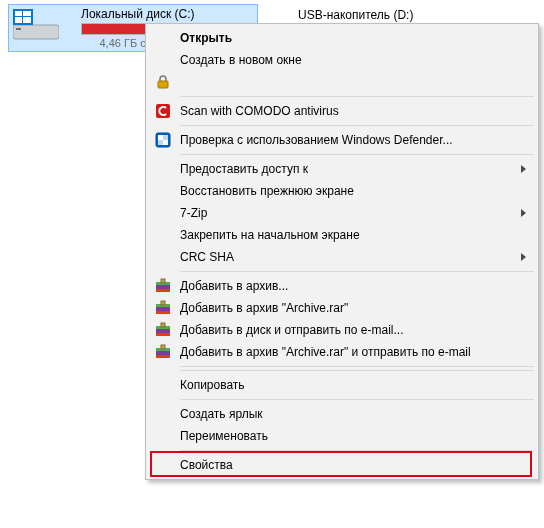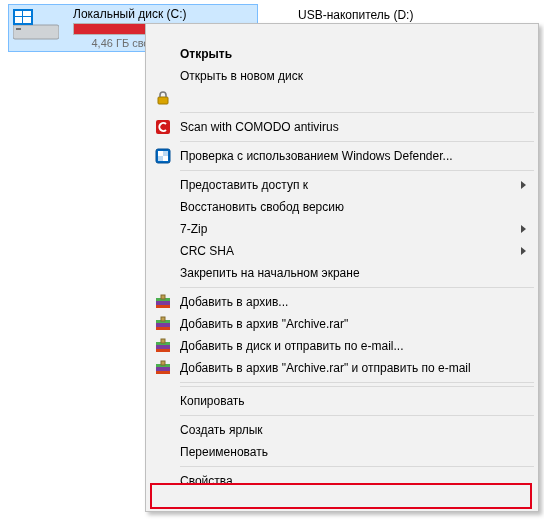--- a/index.html
+++ b/index.html
@@ -22,7 +22,7 @@
   .drive {
     display: flex;
     align-items: flex-start;
-    gap: 14px;
+    gap: 22px;
     padding: 2px 4px;
     width: 250px;
   }

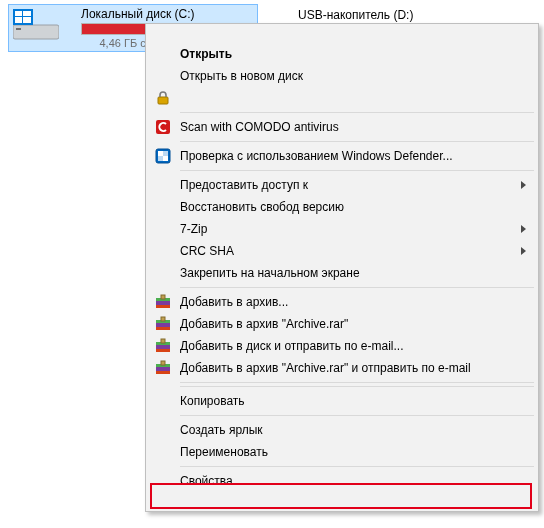--- a/index.html
+++ b/index.html
@@ -62,7 +62,7 @@
     background: #f2f2f2;
     border: 1px solid #bfbfbf;
     box-shadow: 3px 3px 4px rgba(0,0,0,0.25);
-    padding: 19px 2px;
+    padding: 3px 2px;
   }
   .mi {
     display: flex;

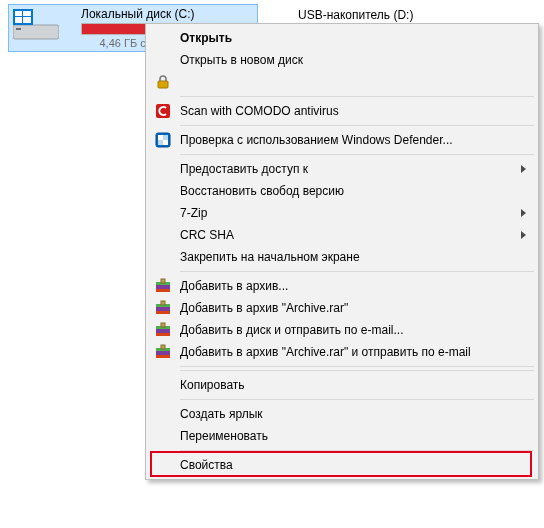--- a/index.html
+++ b/index.html
@@ -144,7 +144,7 @@
     <span>Открыть</span>
   </div>
   <div class="mi">
-    <span>Открыть в новом диск</span>
+    <span>Создать в новом окне</span>
   </div>
   <div class="mi">
     <span class="mi-icon">

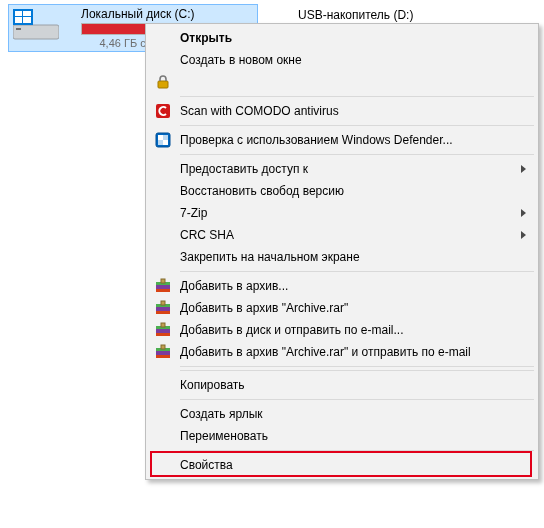--- a/index.html
+++ b/index.html
@@ -189,7 +189,7 @@
     <span class="arrow"></span>
   </div>
   <div class="mi">
-    <span>Восстановить свобод версию</span>
+    <span>Восстановить прежнюю экране</span>
   </div>
   <div class="mi">
     <span>7-Zip</span>

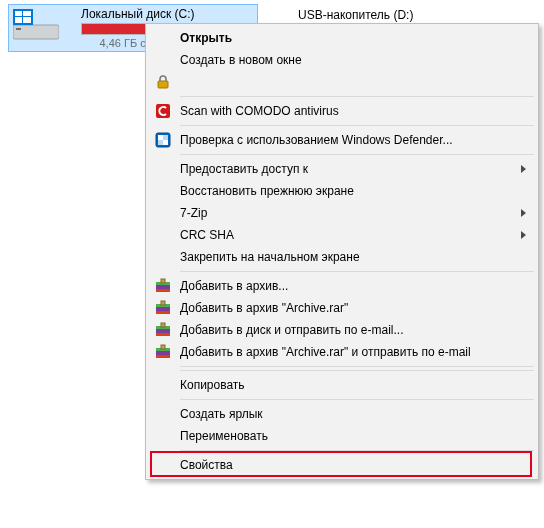--- a/index.html
+++ b/index.html
@@ -196,12 +196,12 @@
     <span class="arrow"></span>
   </div>
   <div class="mi">
+    <span>Закрепить на начальном экране</span>
+  </div>
+  <div class="mi">
     <span>CRC SHA</span>
     <span class="arrow"></span>
   </div>
-  <div class="mi">
-    <span>Закрепить на начальном экране</span>
-  </div>
 
   <div class="sep"></div>
 

